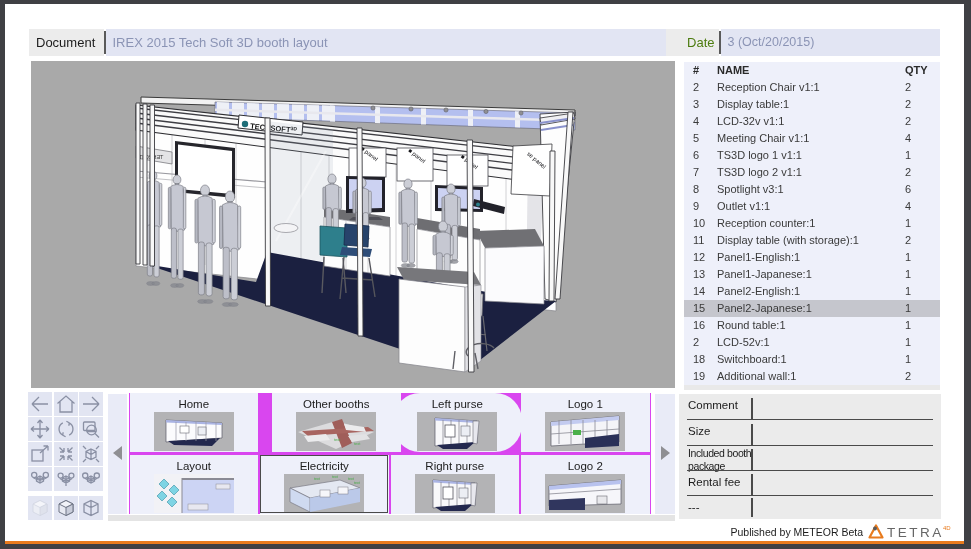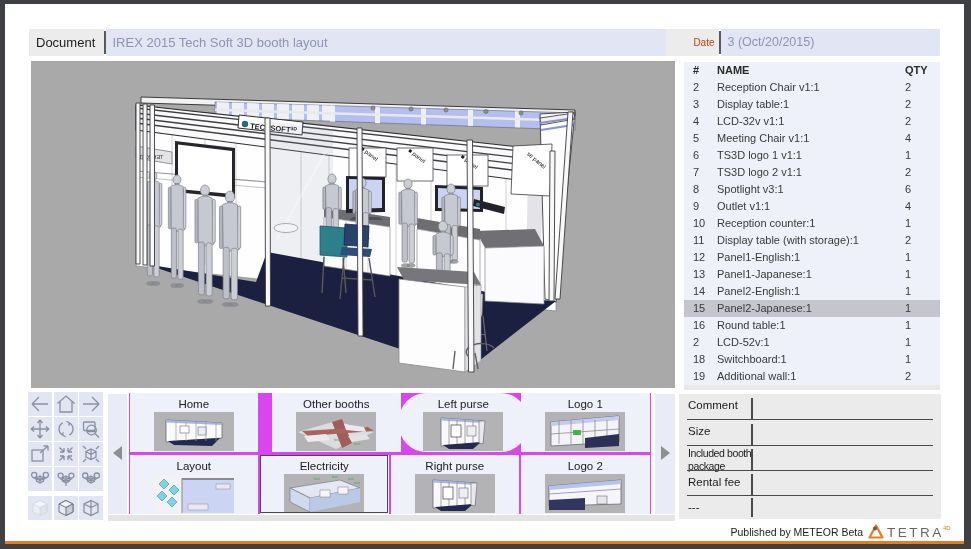--- a/index.html
+++ b/index.html
@@ -9,7 +9,7 @@
   #doclabel{left:24px;top:25px;width:67.5px;height:27px;background:#ececec;color:#1c1c1c;font-size:13px;line-height:27px;padding-left:7px;}
   #docsep{left:98.5px;top:27px;width:2px;height:23px;background:#5a5a5a;}
   #doctitle{left:100.5px;top:25px;width:553.5px;height:27px;background:#e2e5f3;color:#8b94b5;font-size:13px;line-height:27px;padding-left:7px;}
-  #datelabel{left:661px;top:25px;width:48.5px;height:27px;background:#ececec;color:#c2410c;font-size:10px;line-height:27px;text-align:right;padding-right:4px;}
+  #datelabel{left:661px;top:25px;width:48.5px;height:27px;background:#ececec;color:#4d7c0f;font-size:13px;line-height:27px;text-align:right;padding-right:4px;}
   #datesep{left:713.5px;top:27px;width:2px;height:23px;background:#5a5a5a;}
   #datetitle{left:715.5px;top:25px;width:212.5px;height:27px;background:#e2e5f3;color:#8b94b5;font-size:12.5px;line-height:27px;padding-left:7px;}
   #viewport{left:26px;top:57px;width:644px;height:327px;background:#a9a9a9;overflow:hidden;}

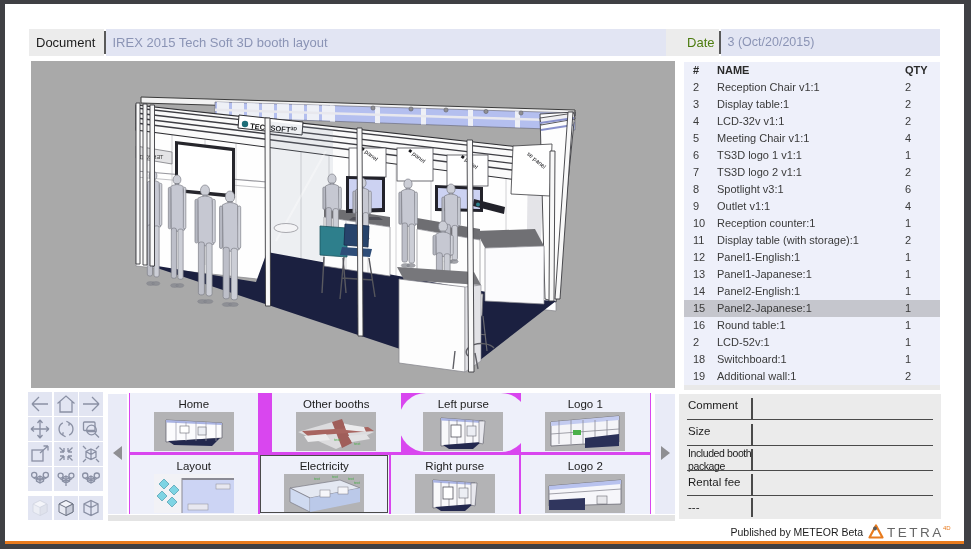--- a/index.html
+++ b/index.html
@@ -441,7 +441,7 @@
 <text x="38" y="29" font-size="4" fill="#4fae4f">text</text>
           </svg></div>
       </div>
-    <div class="gcell" style="left:270px;top:0px;border-radius:27px;">
+    <div class="gcell" style="left:264px;top:0px;border-radius:27px;">
         <div class="gtitle">Left purse</div>
         <div class="gthumb"><svg width="80" height="39">
 <rect width="80" height="39" fill="#b3b3b5"></rect>

